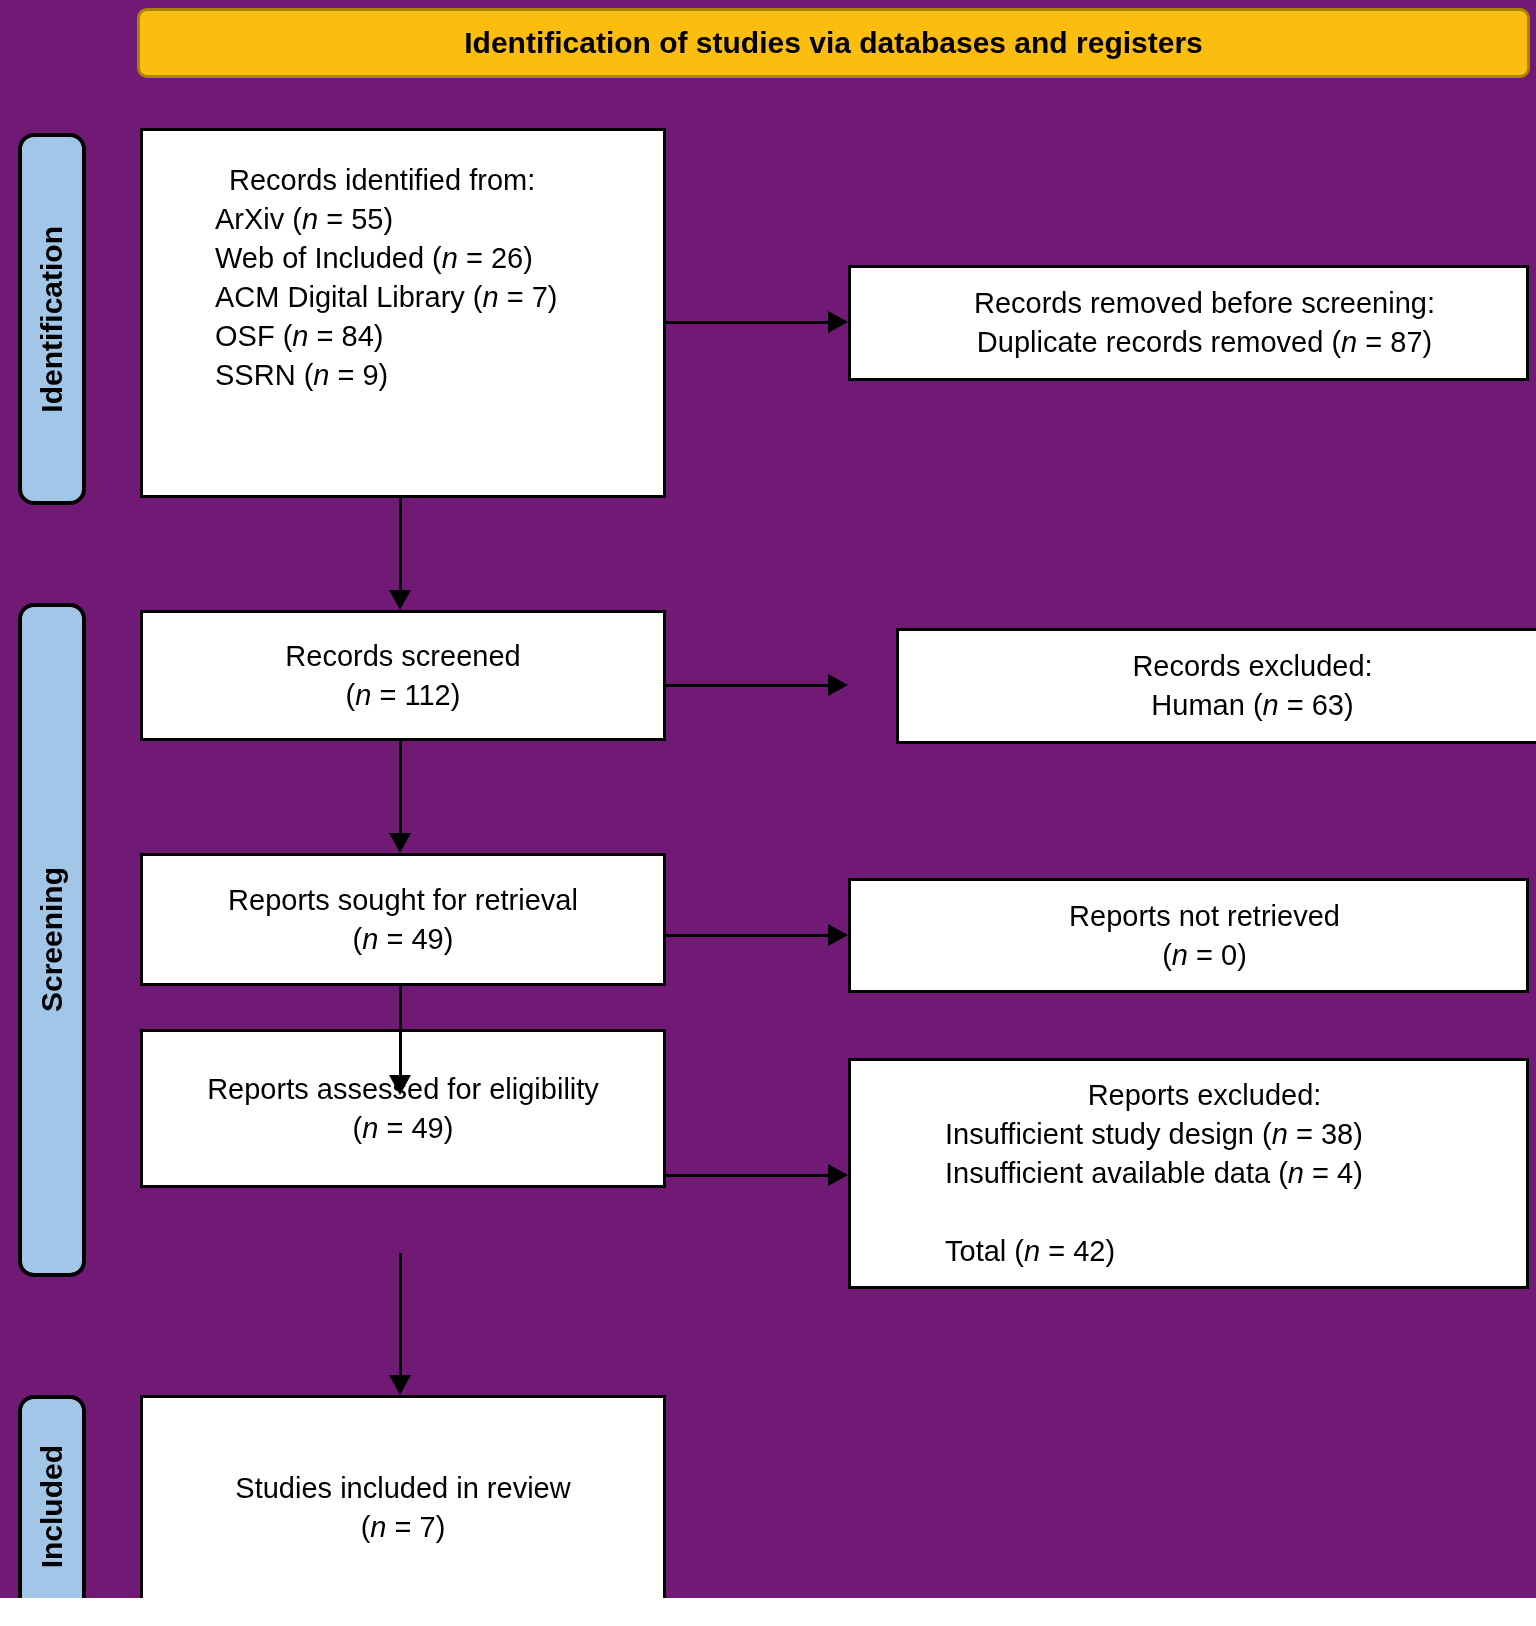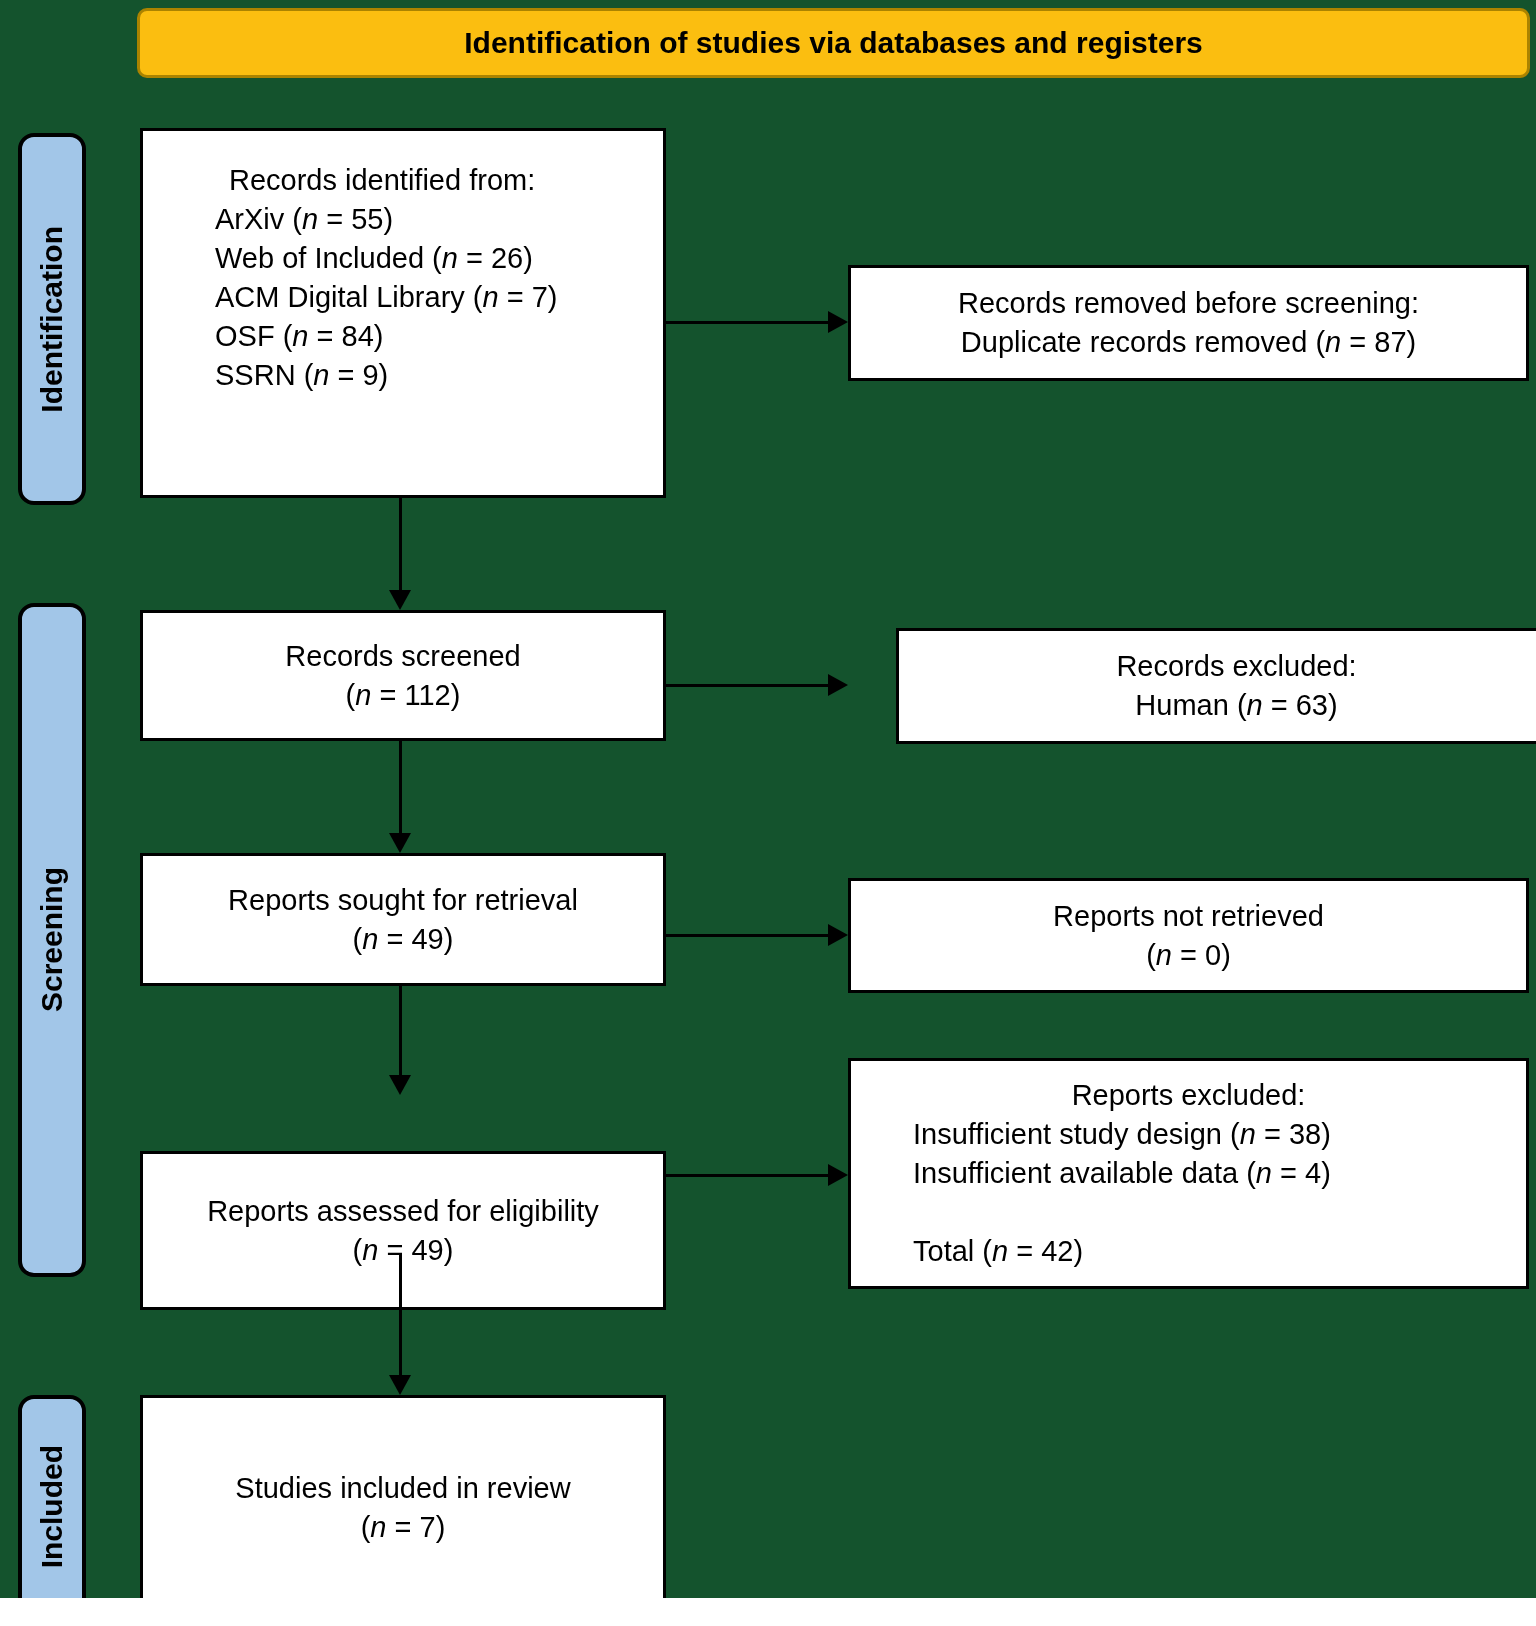--- a/index.html
+++ b/index.html
@@ -4,7 +4,7 @@
 <style>
   html,body{margin:0;padding:0;background:#fff;}
   .page{
-    position:relative;width:1536px;height:1598px;background:#14532d;
+    position:relative;width:1536px;height:1598px;background:#701a75;
     font-family:"Liberation Sans",sans-serif;color:#000;overflow:hidden;
   }
   .banner{

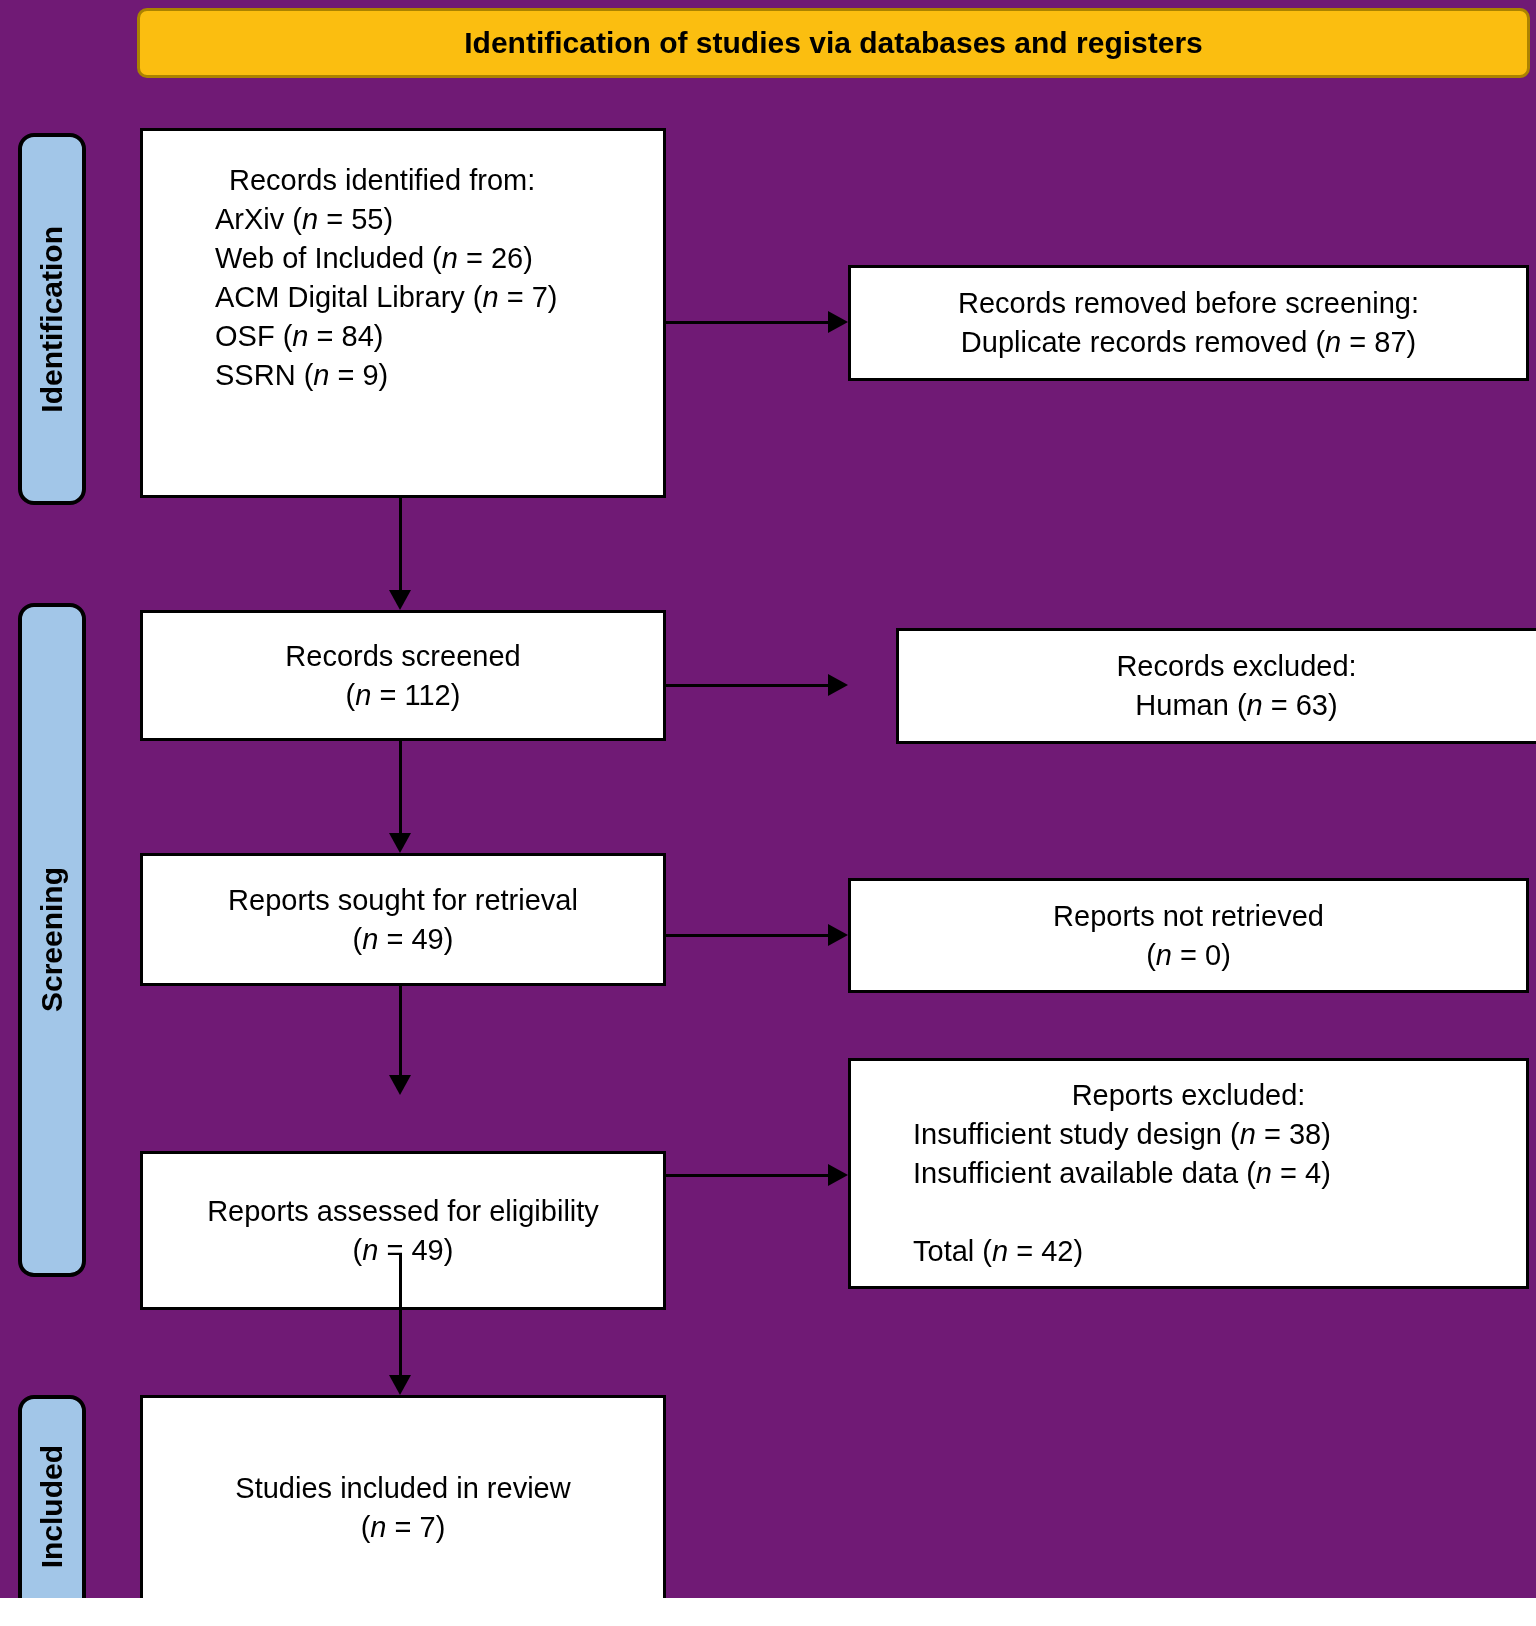--- a/index.html
+++ b/index.html
@@ -30,7 +30,7 @@
     font-size:29px;line-height:39px;
   }
   .main-col{left:140px;width:526px;}
-  .right-col{left:848px;width:681px;}
+  .right-col{left:848px;width:681px;padding-left:32px;}
   #box-identified{top:128px;height:370px;padding:30px 8px 0 72px;}
   #box-screened{top:610px;height:131px;}
   #box-sought{top:853px;height:133px;}

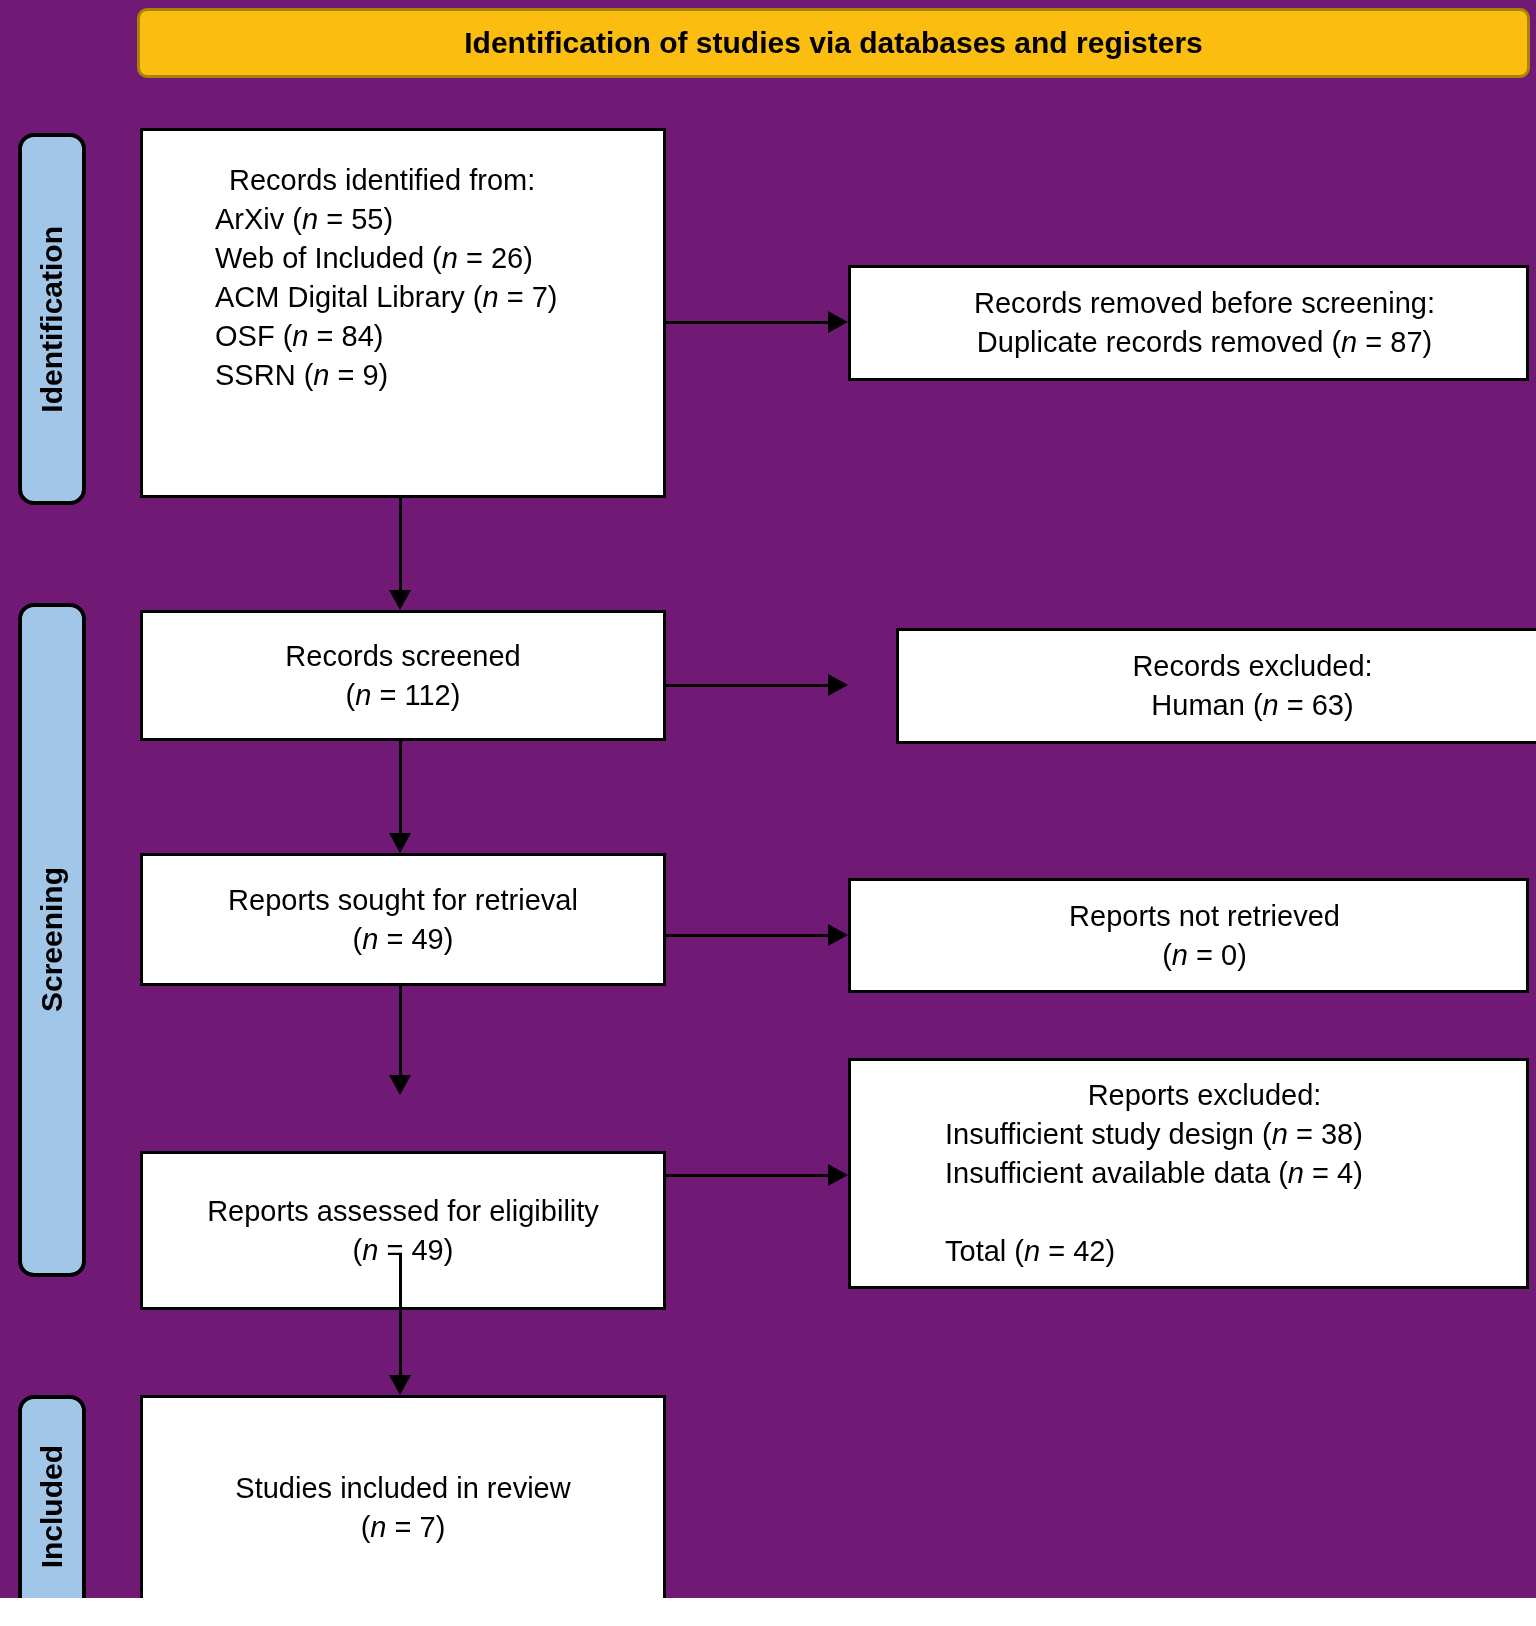--- a/index.html
+++ b/index.html
@@ -34,7 +34,7 @@
   #box-identified{top:128px;height:370px;padding:30px 8px 0 72px;}
   #box-screened{top:610px;height:131px;}
   #box-sought{top:853px;height:133px;}
-  #box-assessed{top:1151px;height:159px;}
+  #box-assessed{top:1029px;height:159px;}
   #box-included{top:1395px;height:226px;}
   #box-removed{top:265px;height:116px;}
   #box-excluded-records{top:628px;height:116px;margin-left:48px;}

